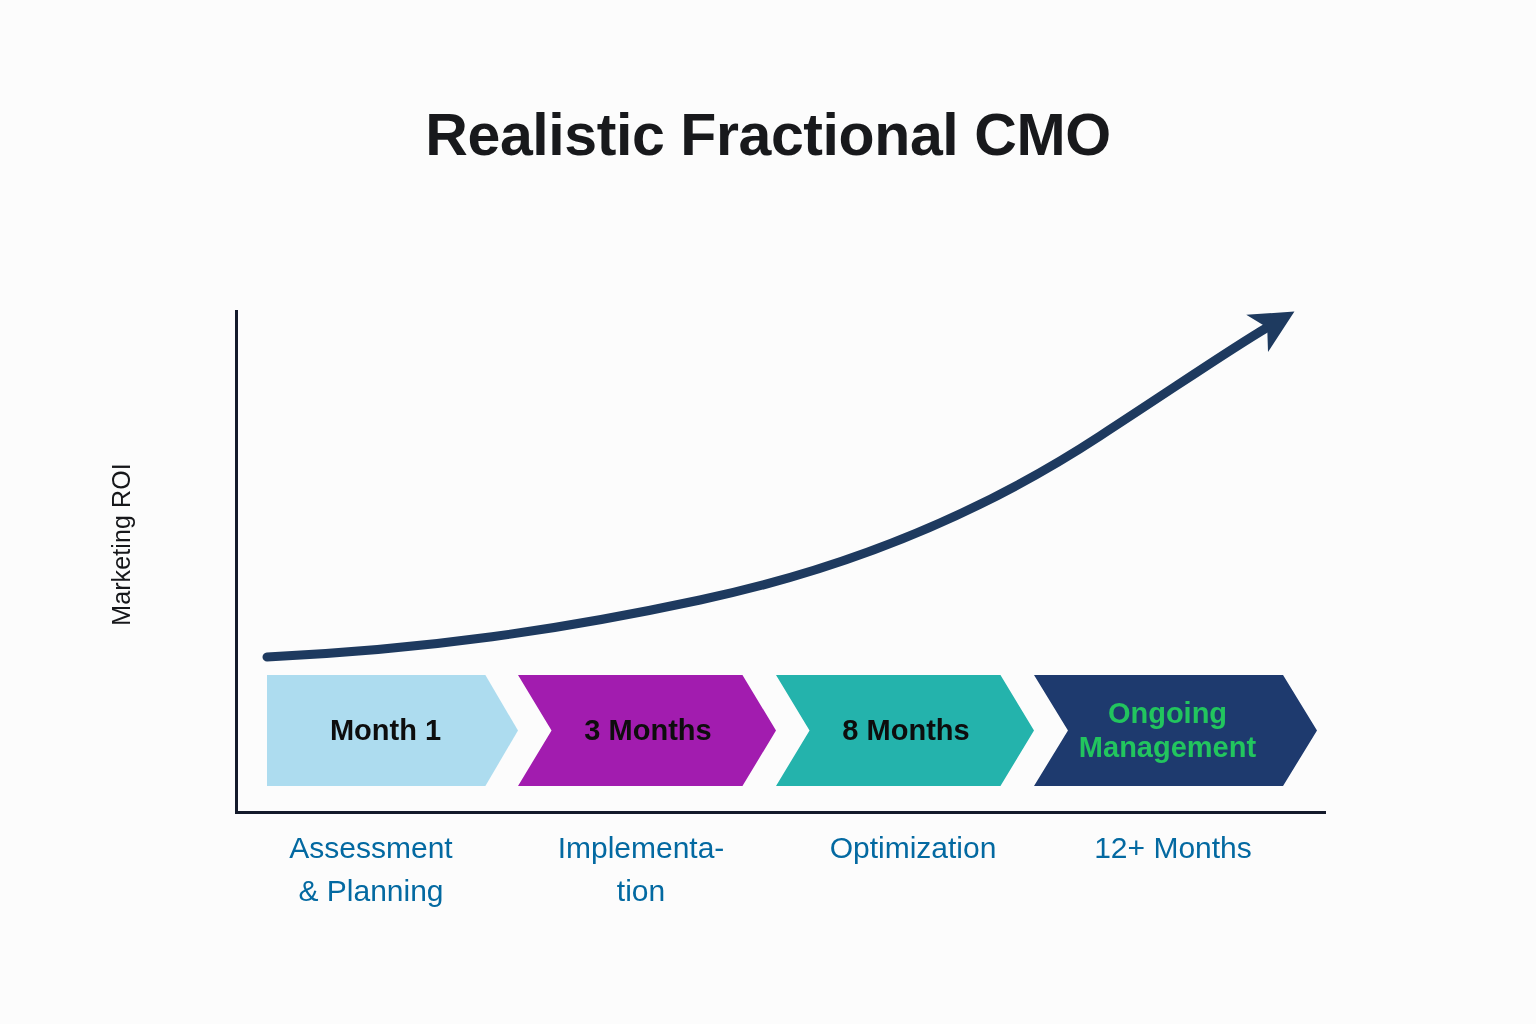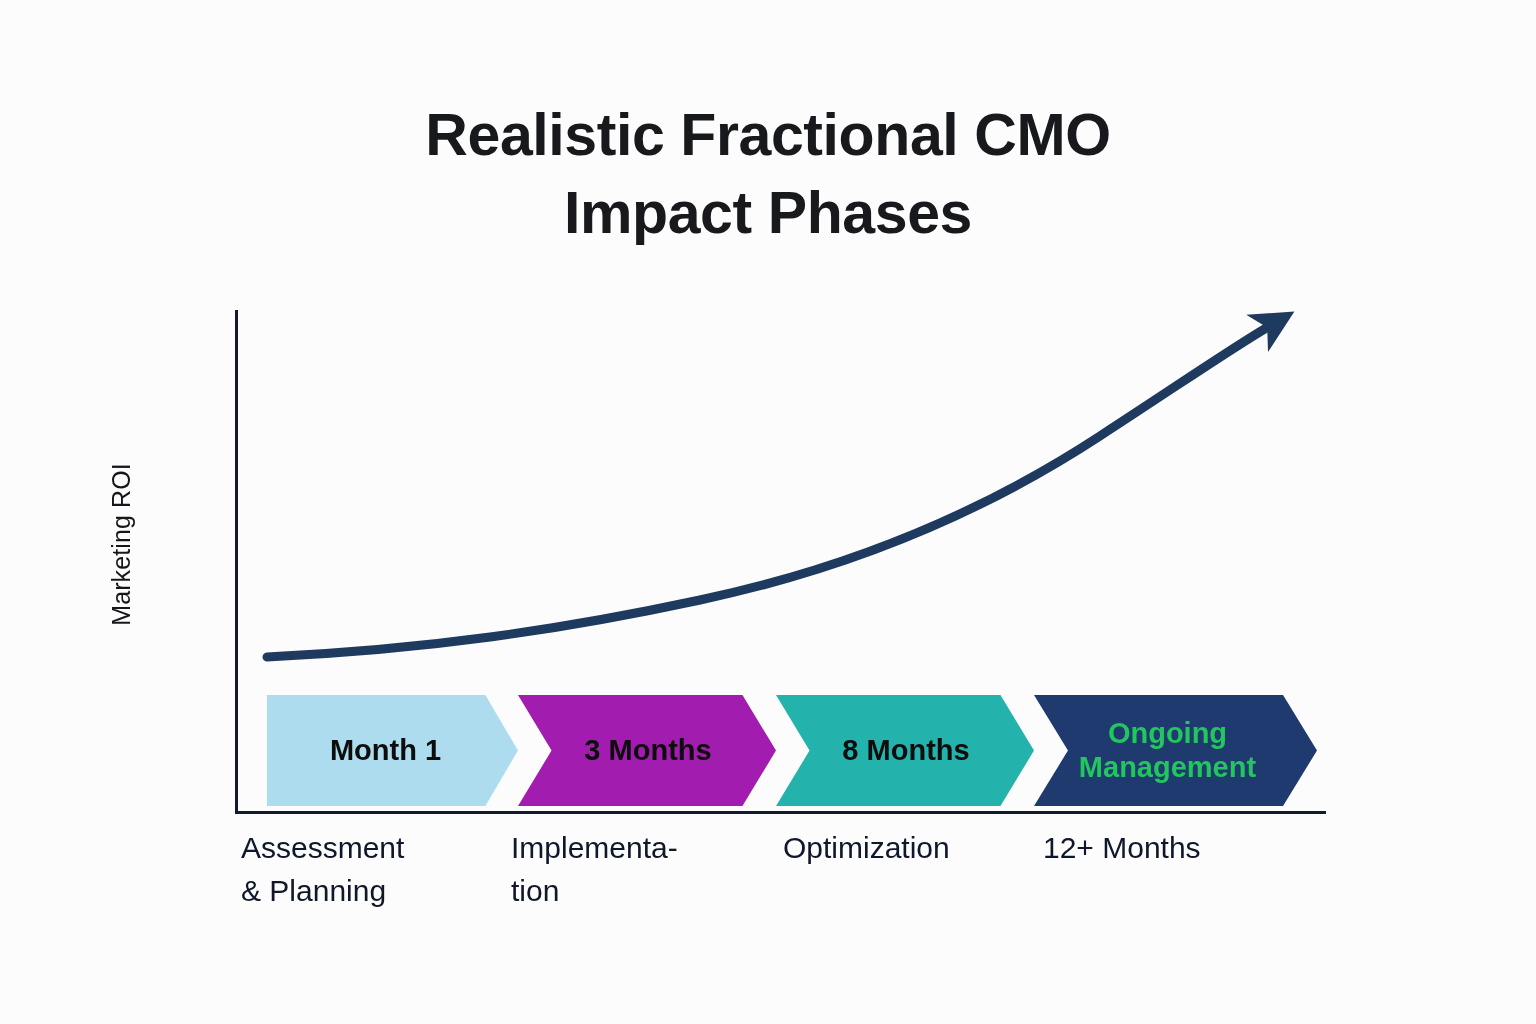--- a/index.html
+++ b/index.html
@@ -170,7 +170,6 @@
 
   <div class="title-block">
     <div class="title-line">Realistic Fractional CMO</div>
-    <div class="title-line">Impact Phases</div>
   </div>
 
   <div class="axis-y"></div>

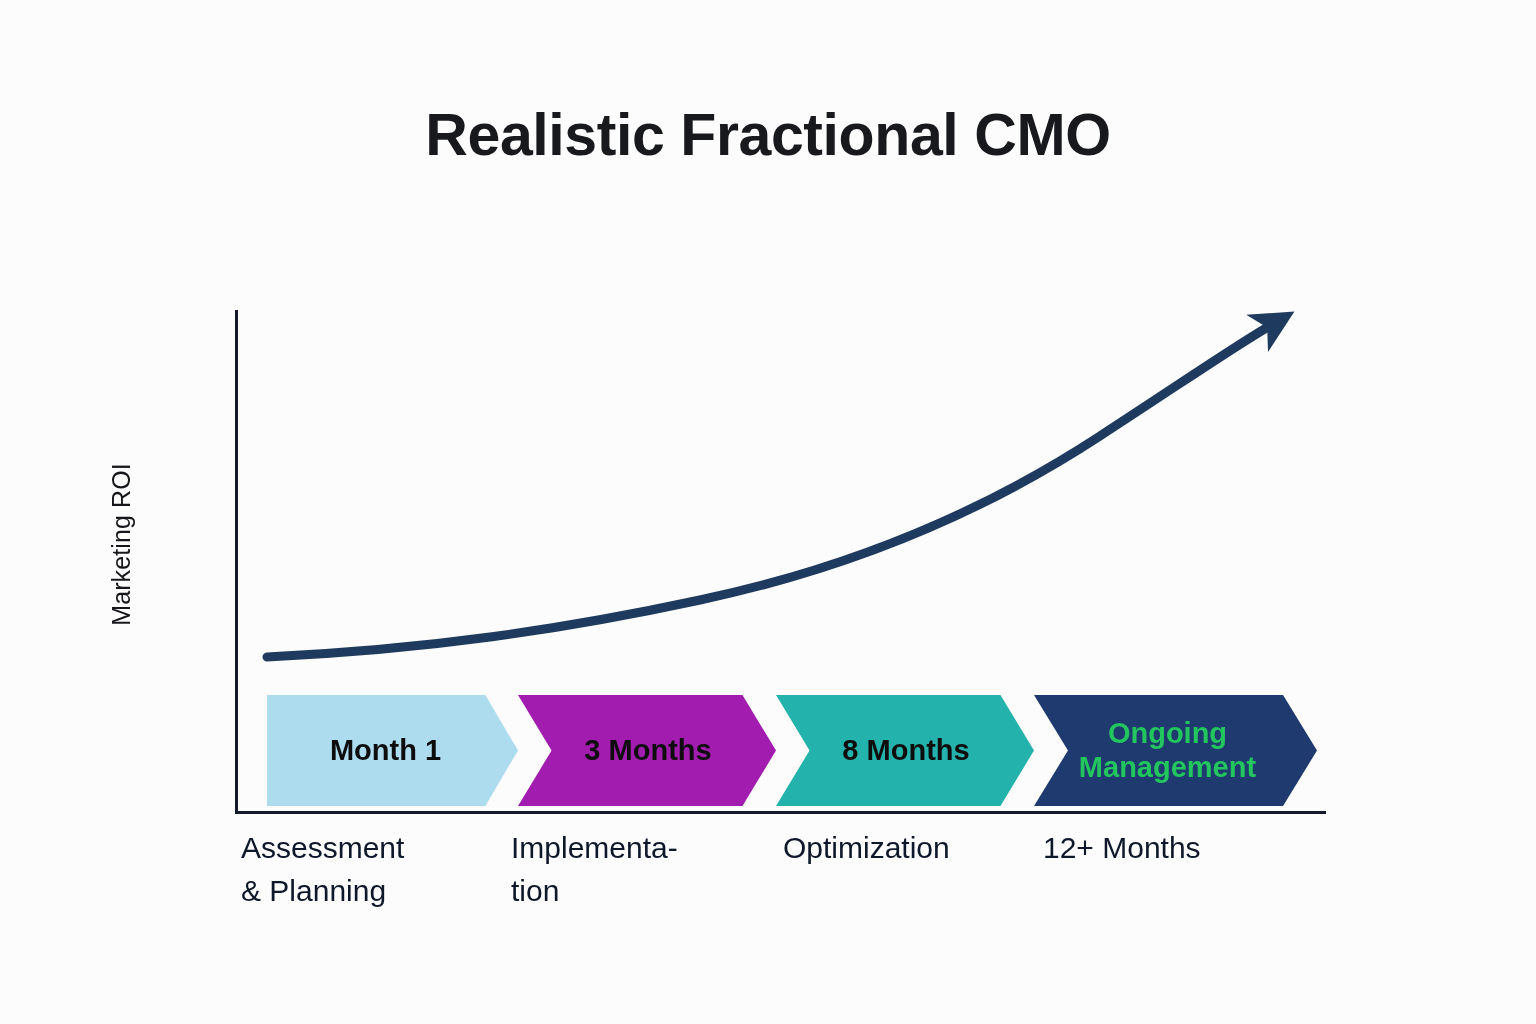--- a/index.html
+++ b/index.html
@@ -89,7 +89,6 @@
     top: 675px;
     width: 1050px;
     height: 111px;
-    margin-top: 20px;
   }
   .chevron {
     position: absolute;

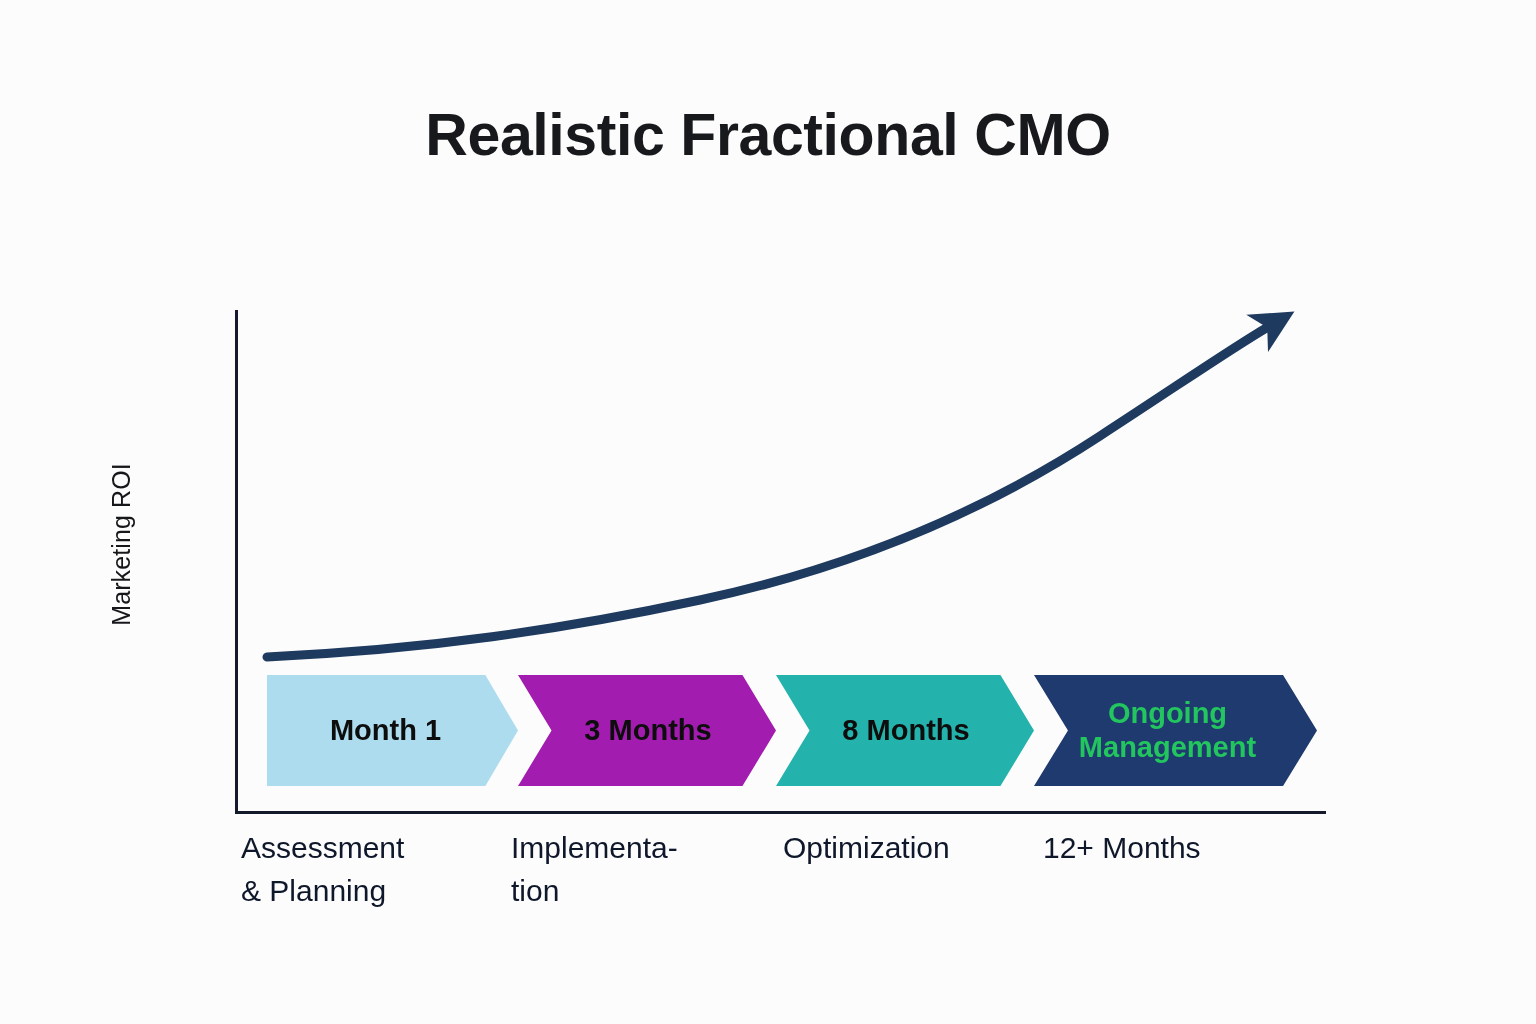--- a/index.html
+++ b/index.html
@@ -152,8 +152,9 @@
   .phase-caption {
     position: absolute;
     top: 0;
+    text-align: center;
     font-size: 30px;
-    color: #0f172a;
+    color: #0369a1;
     line-height: 1.42;
     white-space: pre-line;
   }

